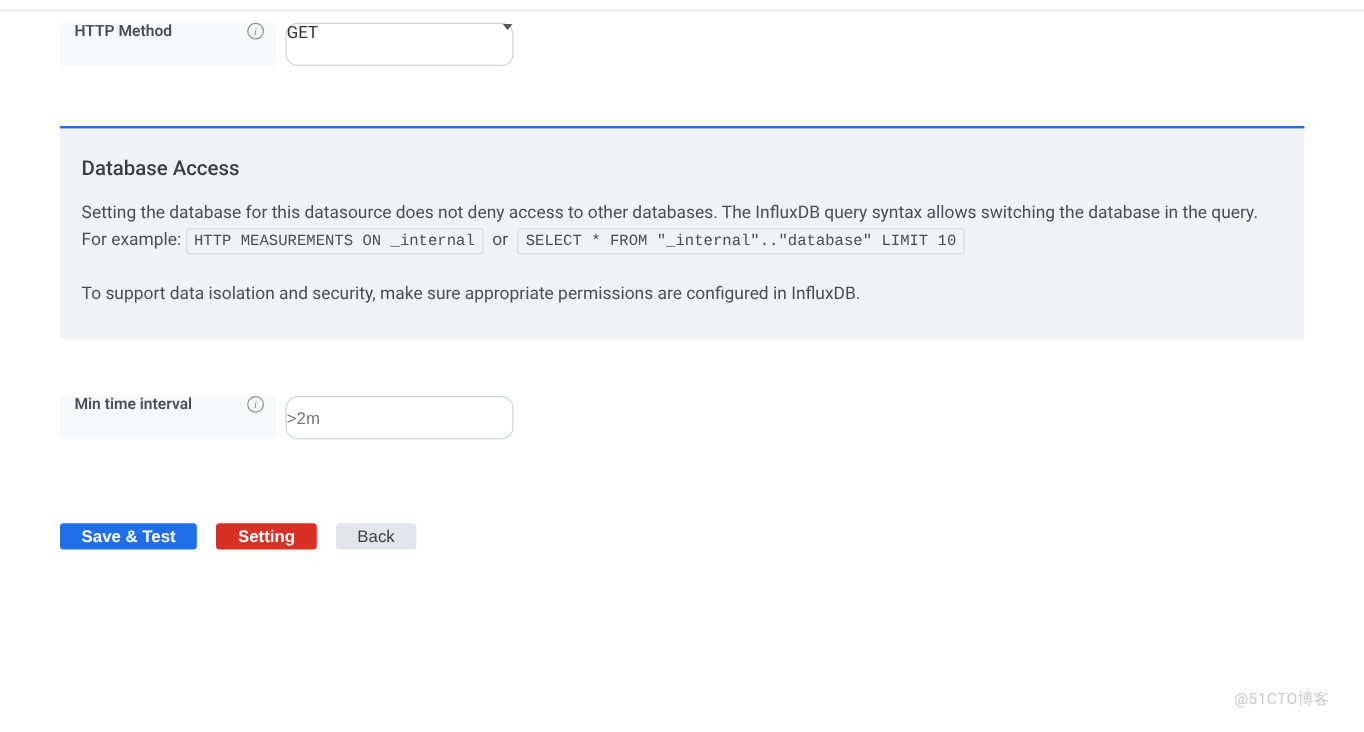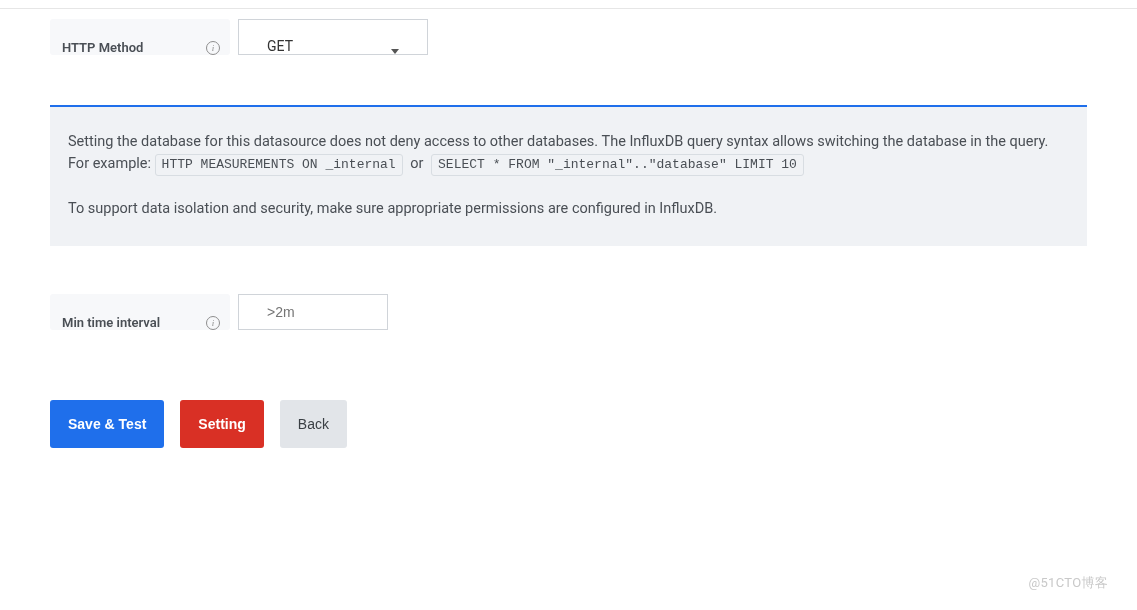--- a/index.html
+++ b/index.html
@@ -15,7 +15,7 @@
   .page { padding: 10px 50px 20px 50px; }
   .form-row { display: flex; align-items: center; margin-bottom: 6px; }
   .form-label {
-    display: flex; align-items: flex-end; justify-content: space-between;
+    display: flex; align-items: flex-start; justify-content: space-between;
     width: 180px; height: 36px;
     background: #f7f8fa;
     color: #4a4f55;

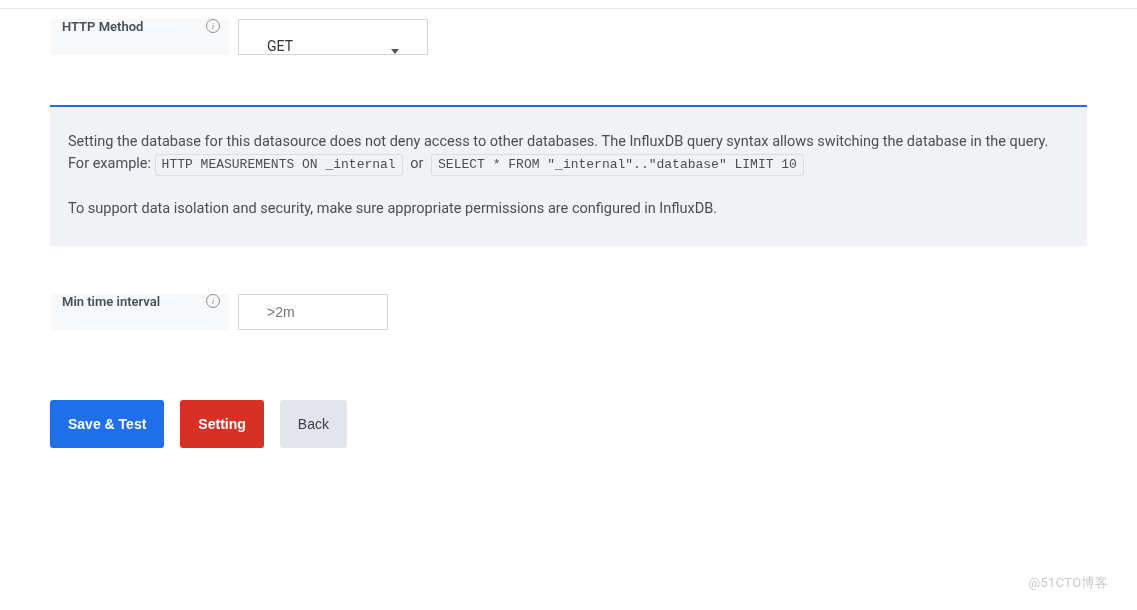--- a/index.html
+++ b/index.html
@@ -30,9 +30,9 @@
     font-family: Georgia, serif;
   }
   .select-wrap, .text-input {
-    height: 36px; border: 1px solid #d0d4d9; border-radius: 0;
-    background: #fff; margin-left: 8px; display: flex; align-items: flex-end;
-    padding: 0 28px; font-size: 14px; color: #333;
+    height: 36px; border: 1px solid #d0d4d9; border-radius: 10px;
+    background: #fff; margin-left: 8px; display: flex; align-items: flex-start;
+    padding: 0 0; font-size: 14px; color: #333;
   }
   .select-wrap { width: 190px; position: relative; justify-content: space-between;}
   .text-input { width: 150px; }

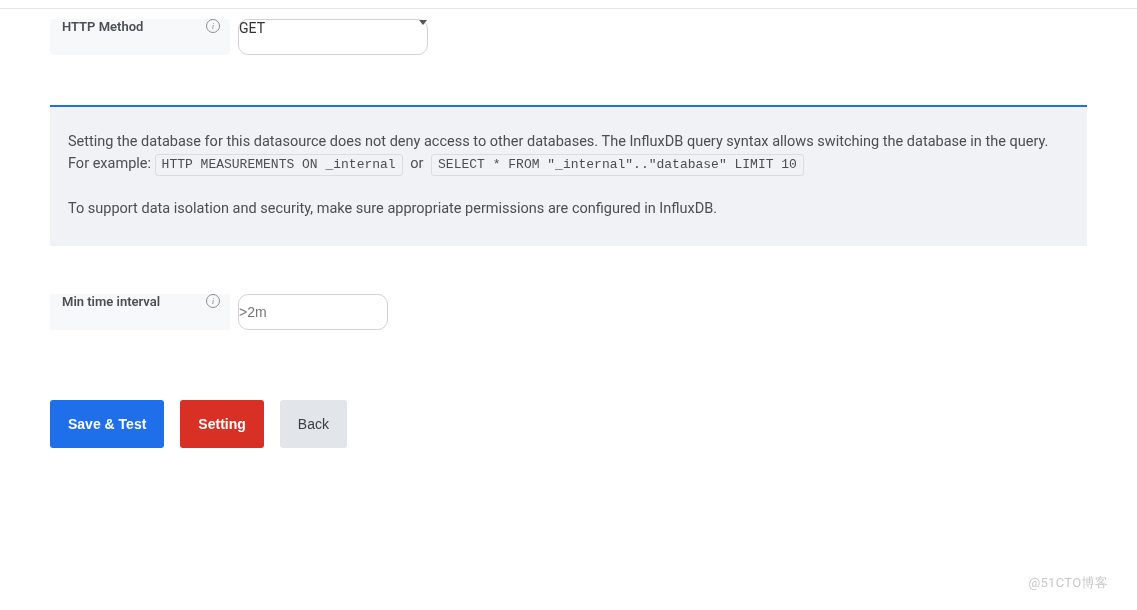--- a/index.html
+++ b/index.html
@@ -100,6 +100,7 @@
   </div>
 
   <div class="info-panel">
+    <h3>Database Access</h3>
     <p>
       <span>Setting the database for this datasource does not deny access to other databases. The InfluxDB query syntax allows switching the database in the query. For example: </span>
       <code class="inline">HTTP MEASUREMENTS ON _internal</code>

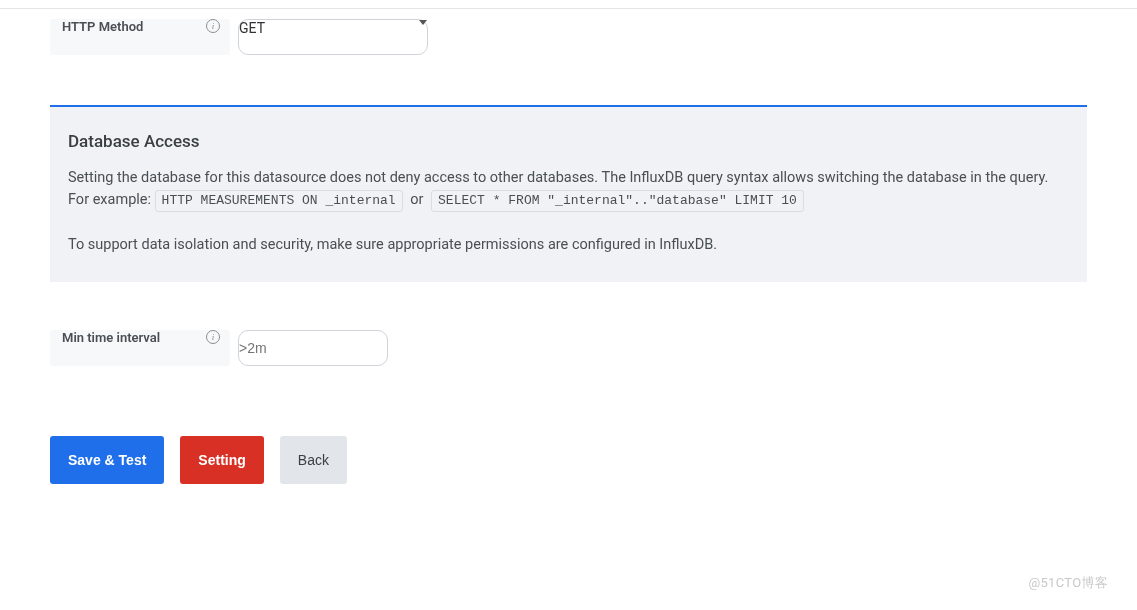--- a/index.html
+++ b/index.html
@@ -35,7 +35,7 @@
     padding: 0 0; font-size: 14px; color: #333;
   }
   .select-wrap { width: 190px; position: relative; justify-content: space-between;}
-  .text-input { width: 150px; }
+  .text-input { width: 190px; }
   .chevron-down {
     display: inline-block; width: 0; height: 0;
     border-left: 4px solid transparent; border-right: 4px solid transparent;

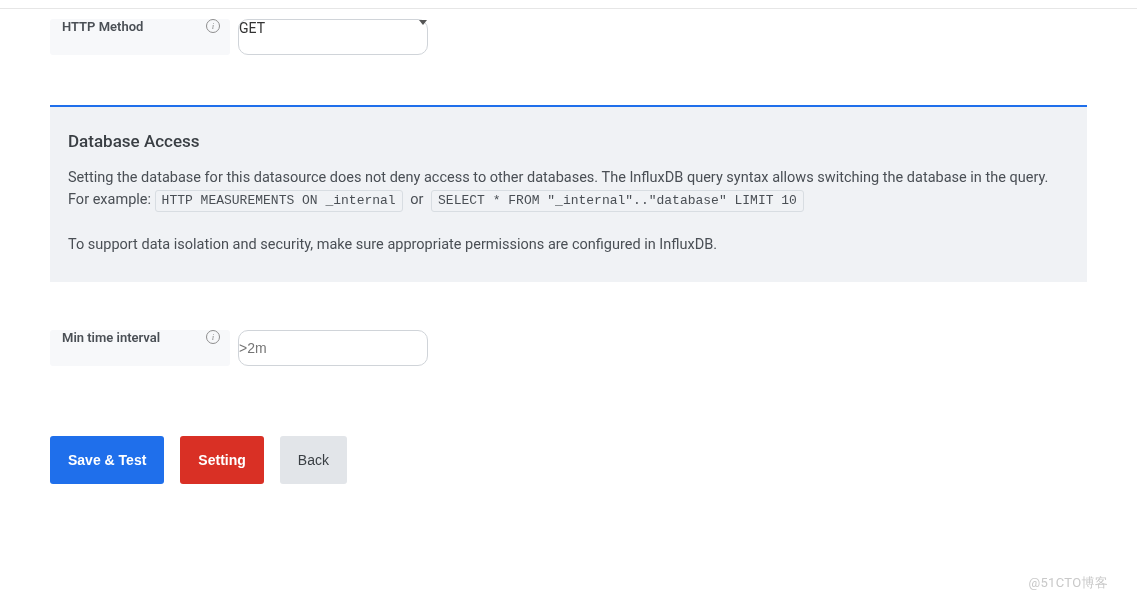--- a/index.html
+++ b/index.html
@@ -70,7 +70,7 @@
   .check-icon svg { width: 16px; height: 16px; stroke: #fff; stroke-width: 2.4; fill: none; }
   .alert-text { font-weight: 600; font-size: 15.5px; }
   .button-row { margin-top: 70px; display: flex; gap: 16px; align-items: center;}
-  .btn { height: 48px; padding: 0 18px; border: none; border-radius: 3px;
+  .btn { height: 22px; padding: 0 18px; border: none; border-radius: 3px;
     font-weight: 600; font-size: 14px; cursor: pointer; display: inline-flex;
     align-items: center; justify-content: center; }
   .btn-primary { background: #1f6feb; color: #fff; }

